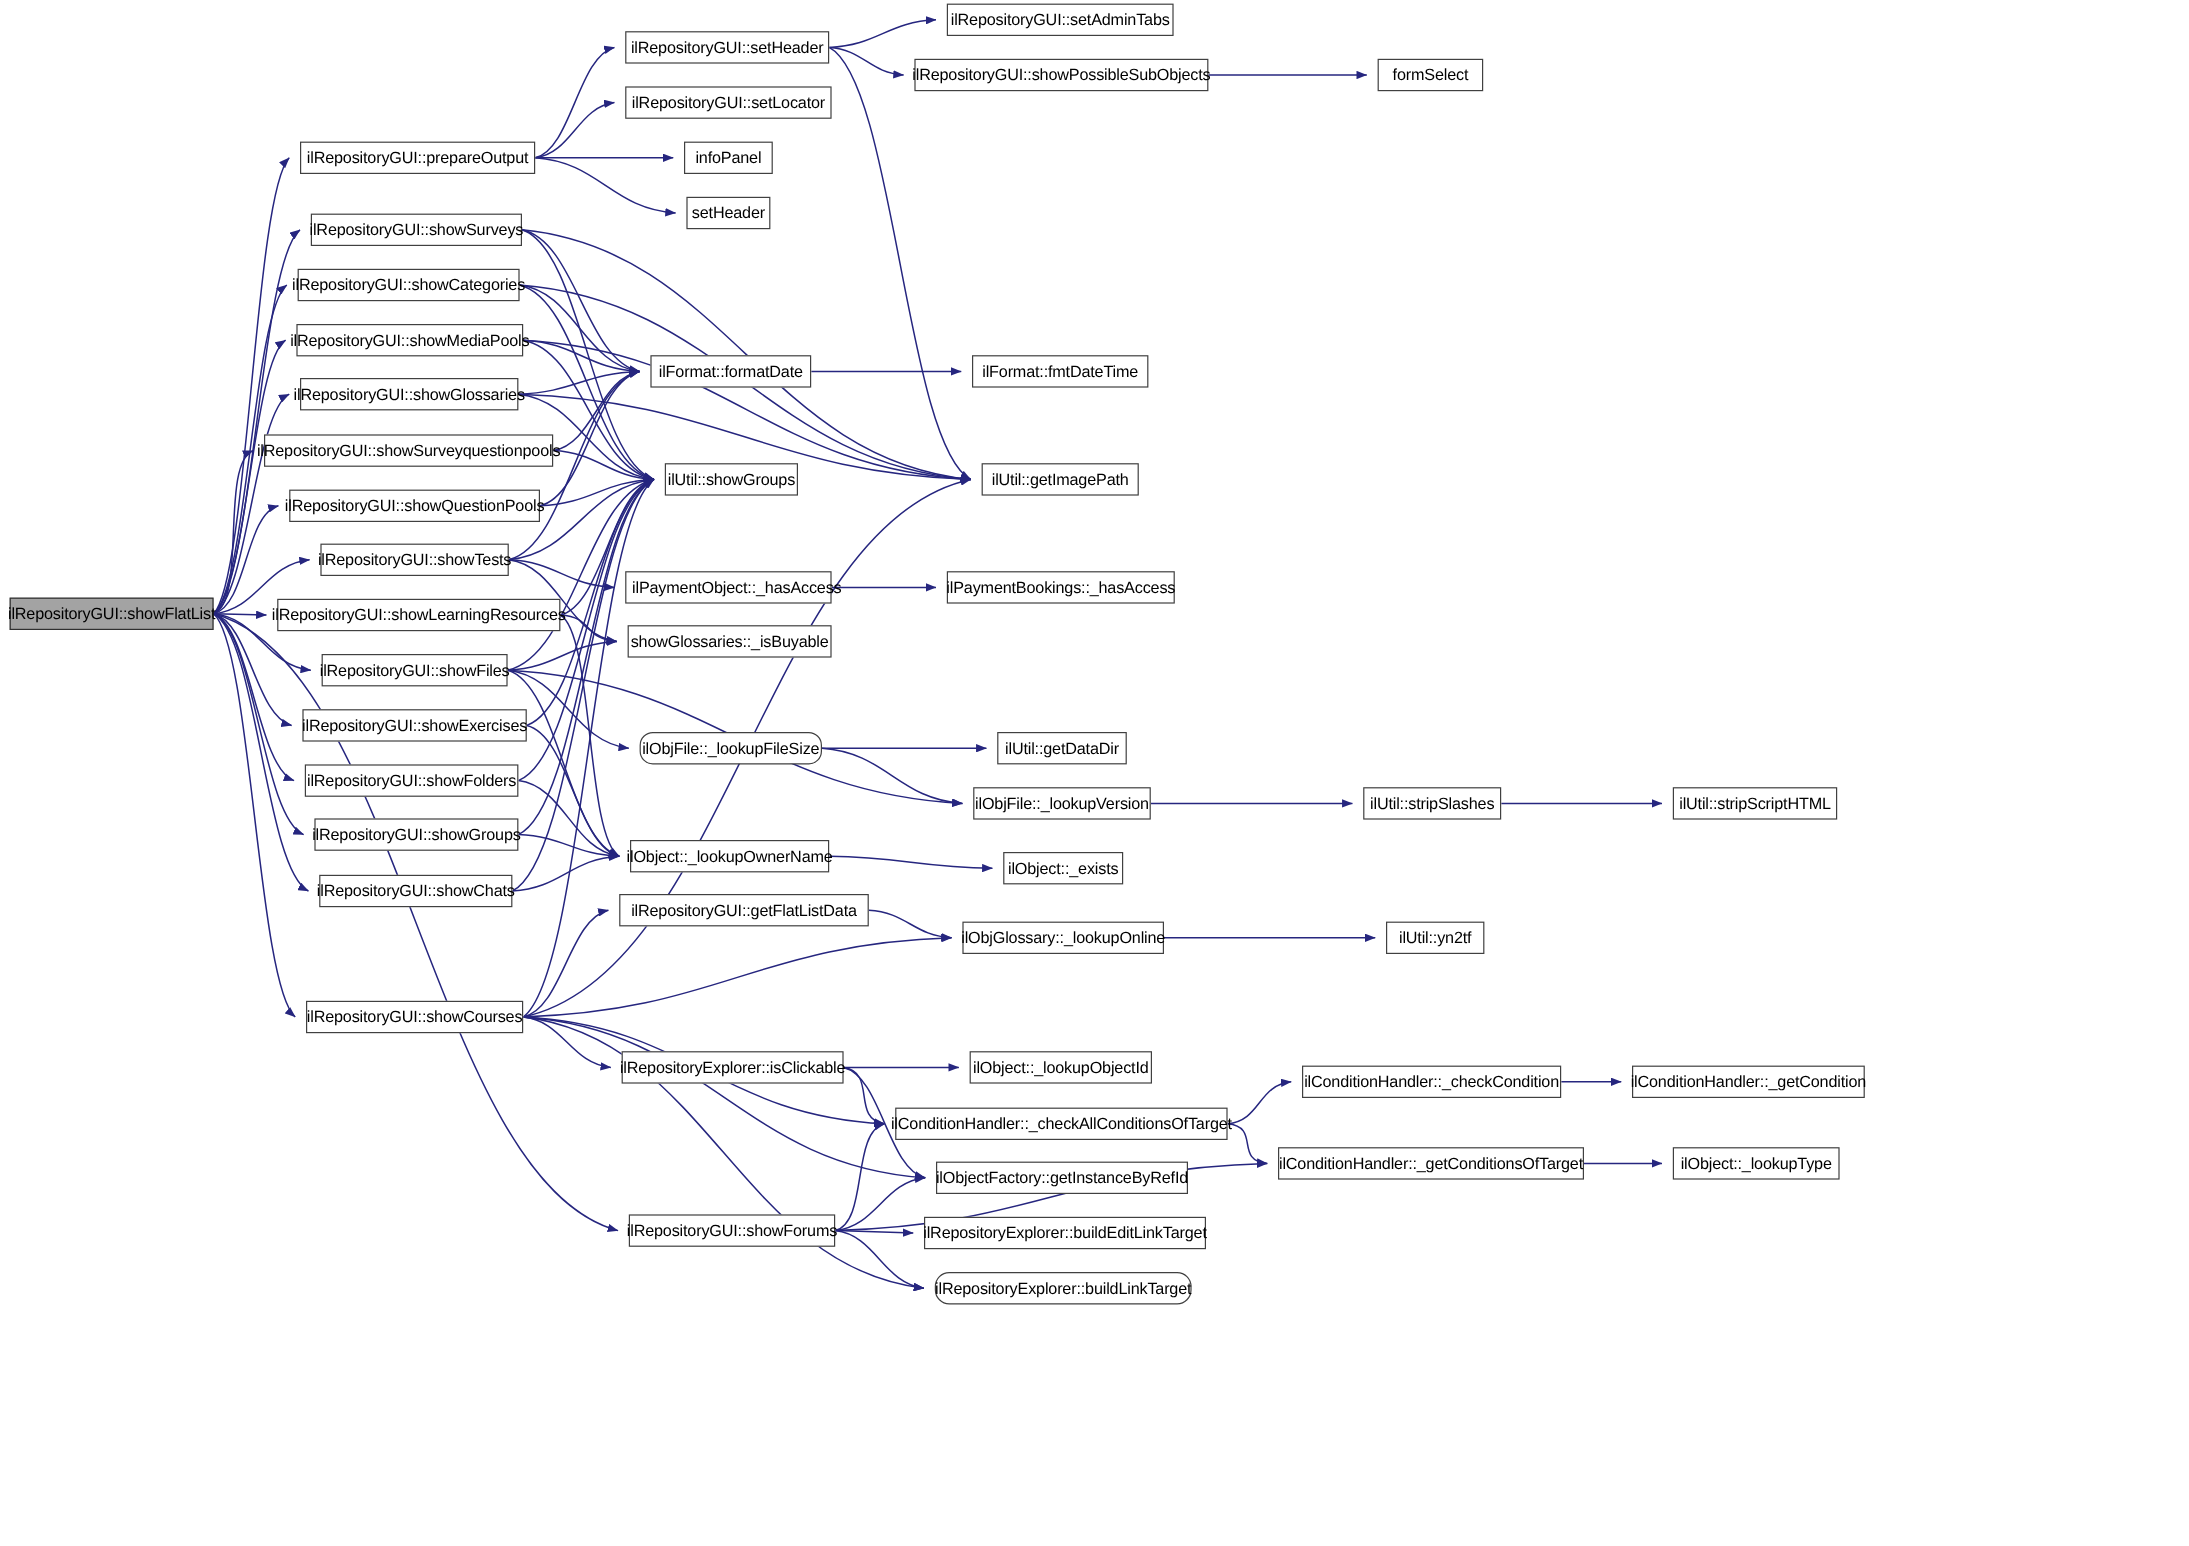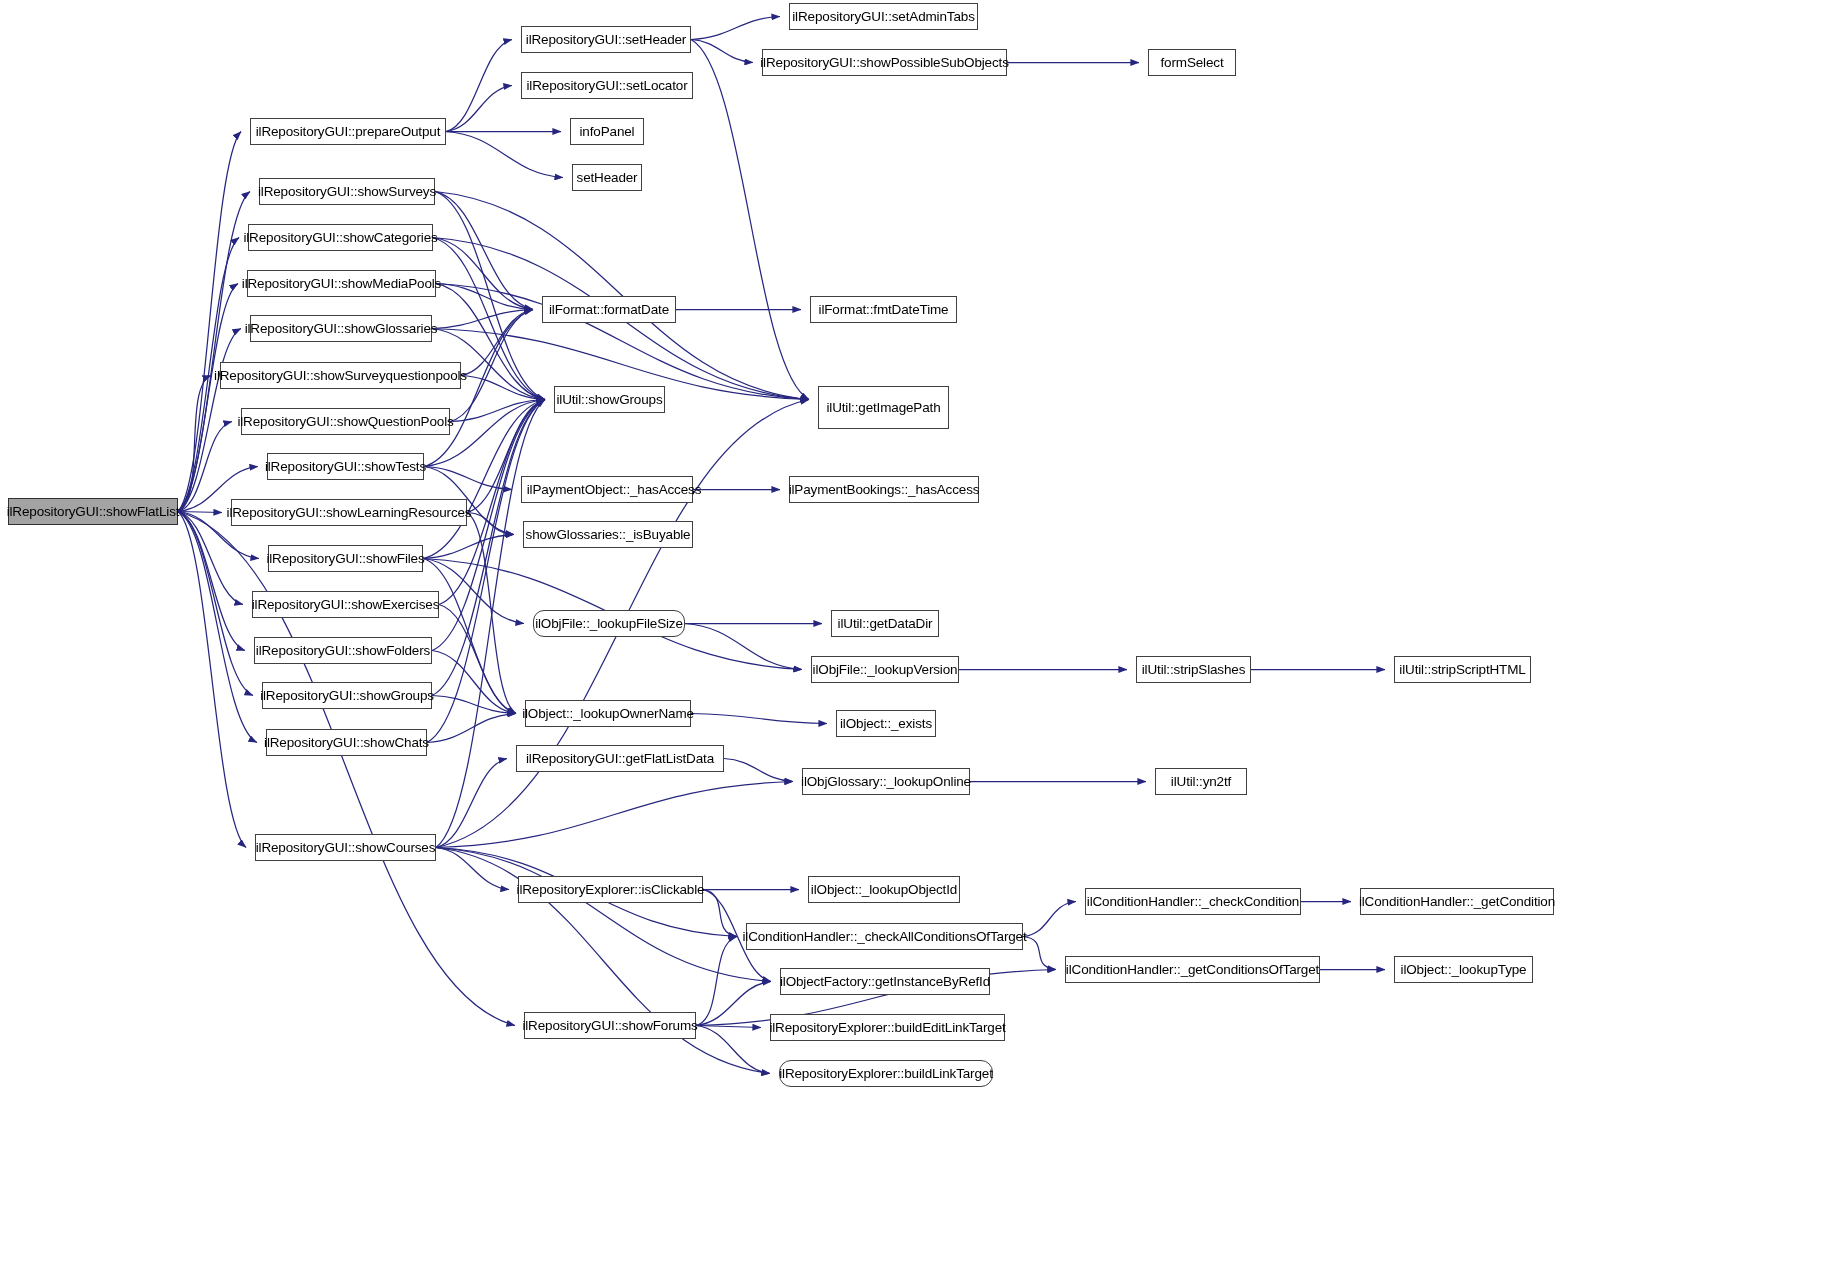--- a/index.html
+++ b/index.html
@@ -153,7 +153,7 @@
       <div class="node" style="left: 542px; top: 296px; width: 134px; height: 27px;">ilFormat::formatDate</div>
       <div class="node" style="left: 554px; top: 386px; width: 111px; height: 27px;">ilUtil::showGroups</div>
       <div class="node" style="left: 810px; top: 296px; width: 147px; height: 27px;">ilFormat::fmtDateTime</div>
-      <div class="node" style="left: 818px; top: 386px; width: 131px; height: 43px;">ilUtil::getImagePath</div>
+      <div class="node" style="left: 818px; top: 386px; width: 131px; height: 27px;">ilUtil::getImagePath</div>
       <div class="node" style="left: 521px; top: 476px; width: 172px; height: 27px; padding-left: 14px;">ilPaymentObject::_hasAccess</div>
       <div class="node" style="left: 523px; top: 521px; width: 170px; height: 27px;">showGlossaries::_isBuyable</div>
       <div class="node" style="left: 789px; top: 476px; width: 190px; height: 27px;">ilPaymentBookings::_hasAccess</div>

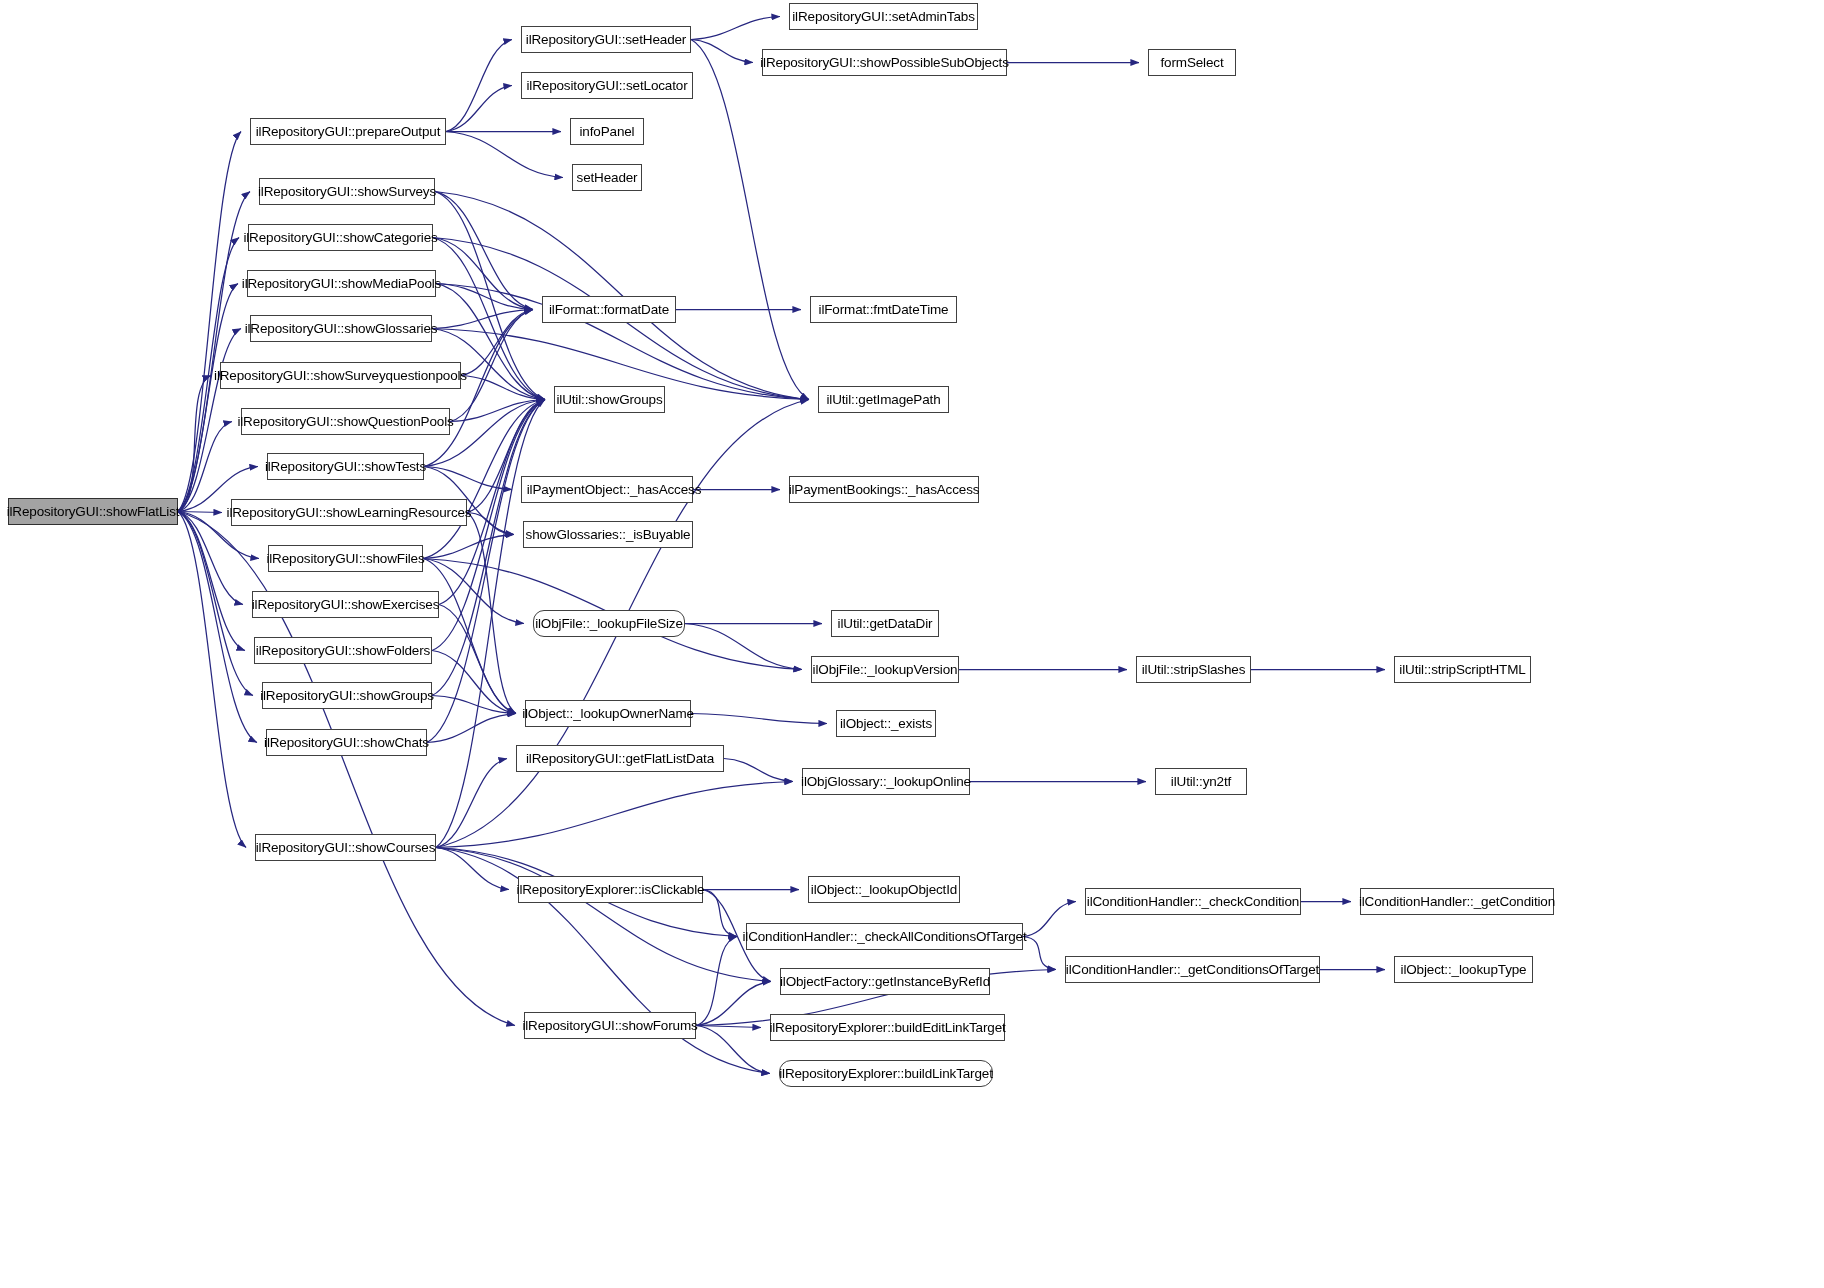--- a/index.html
+++ b/index.html
@@ -166,7 +166,7 @@
       <div class="node" style="left: 836px; top: 710px; width: 100px; height: 27px;">ilObject::_exists</div>
       <div class="node" style="left: 516px; top: 745px; width: 208px; height: 27px;">ilRepositoryGUI::getFlatListData</div>
       <div class="node" style="left: 802px; top: 768px; width: 168px; height: 27px;">ilObjGlossary::_lookupOnline</div>
-      <div class="node" style="left: 1155px; top: 768px; width: 92px; height: 27px;">ilUtil::yn2tf</div>
+      <div class="node" style="left: 1155px; top: 768px; width: 82px; height: 27px;">ilUtil::yn2tf</div>
       <div class="node" style="left: 518px; top: 876px; width: 185px; height: 27px;">ilRepositoryExplorer::isClickable</div>
       <div class="node" style="left: 808px; top: 876px; width: 152px; height: 27px;">ilObject::_lookupObjectId</div>
       <div class="node" style="left: 746px; top: 923px; width: 277px; height: 27px;">ilConditionHandler::_checkAllConditionsOfTarget</div>

